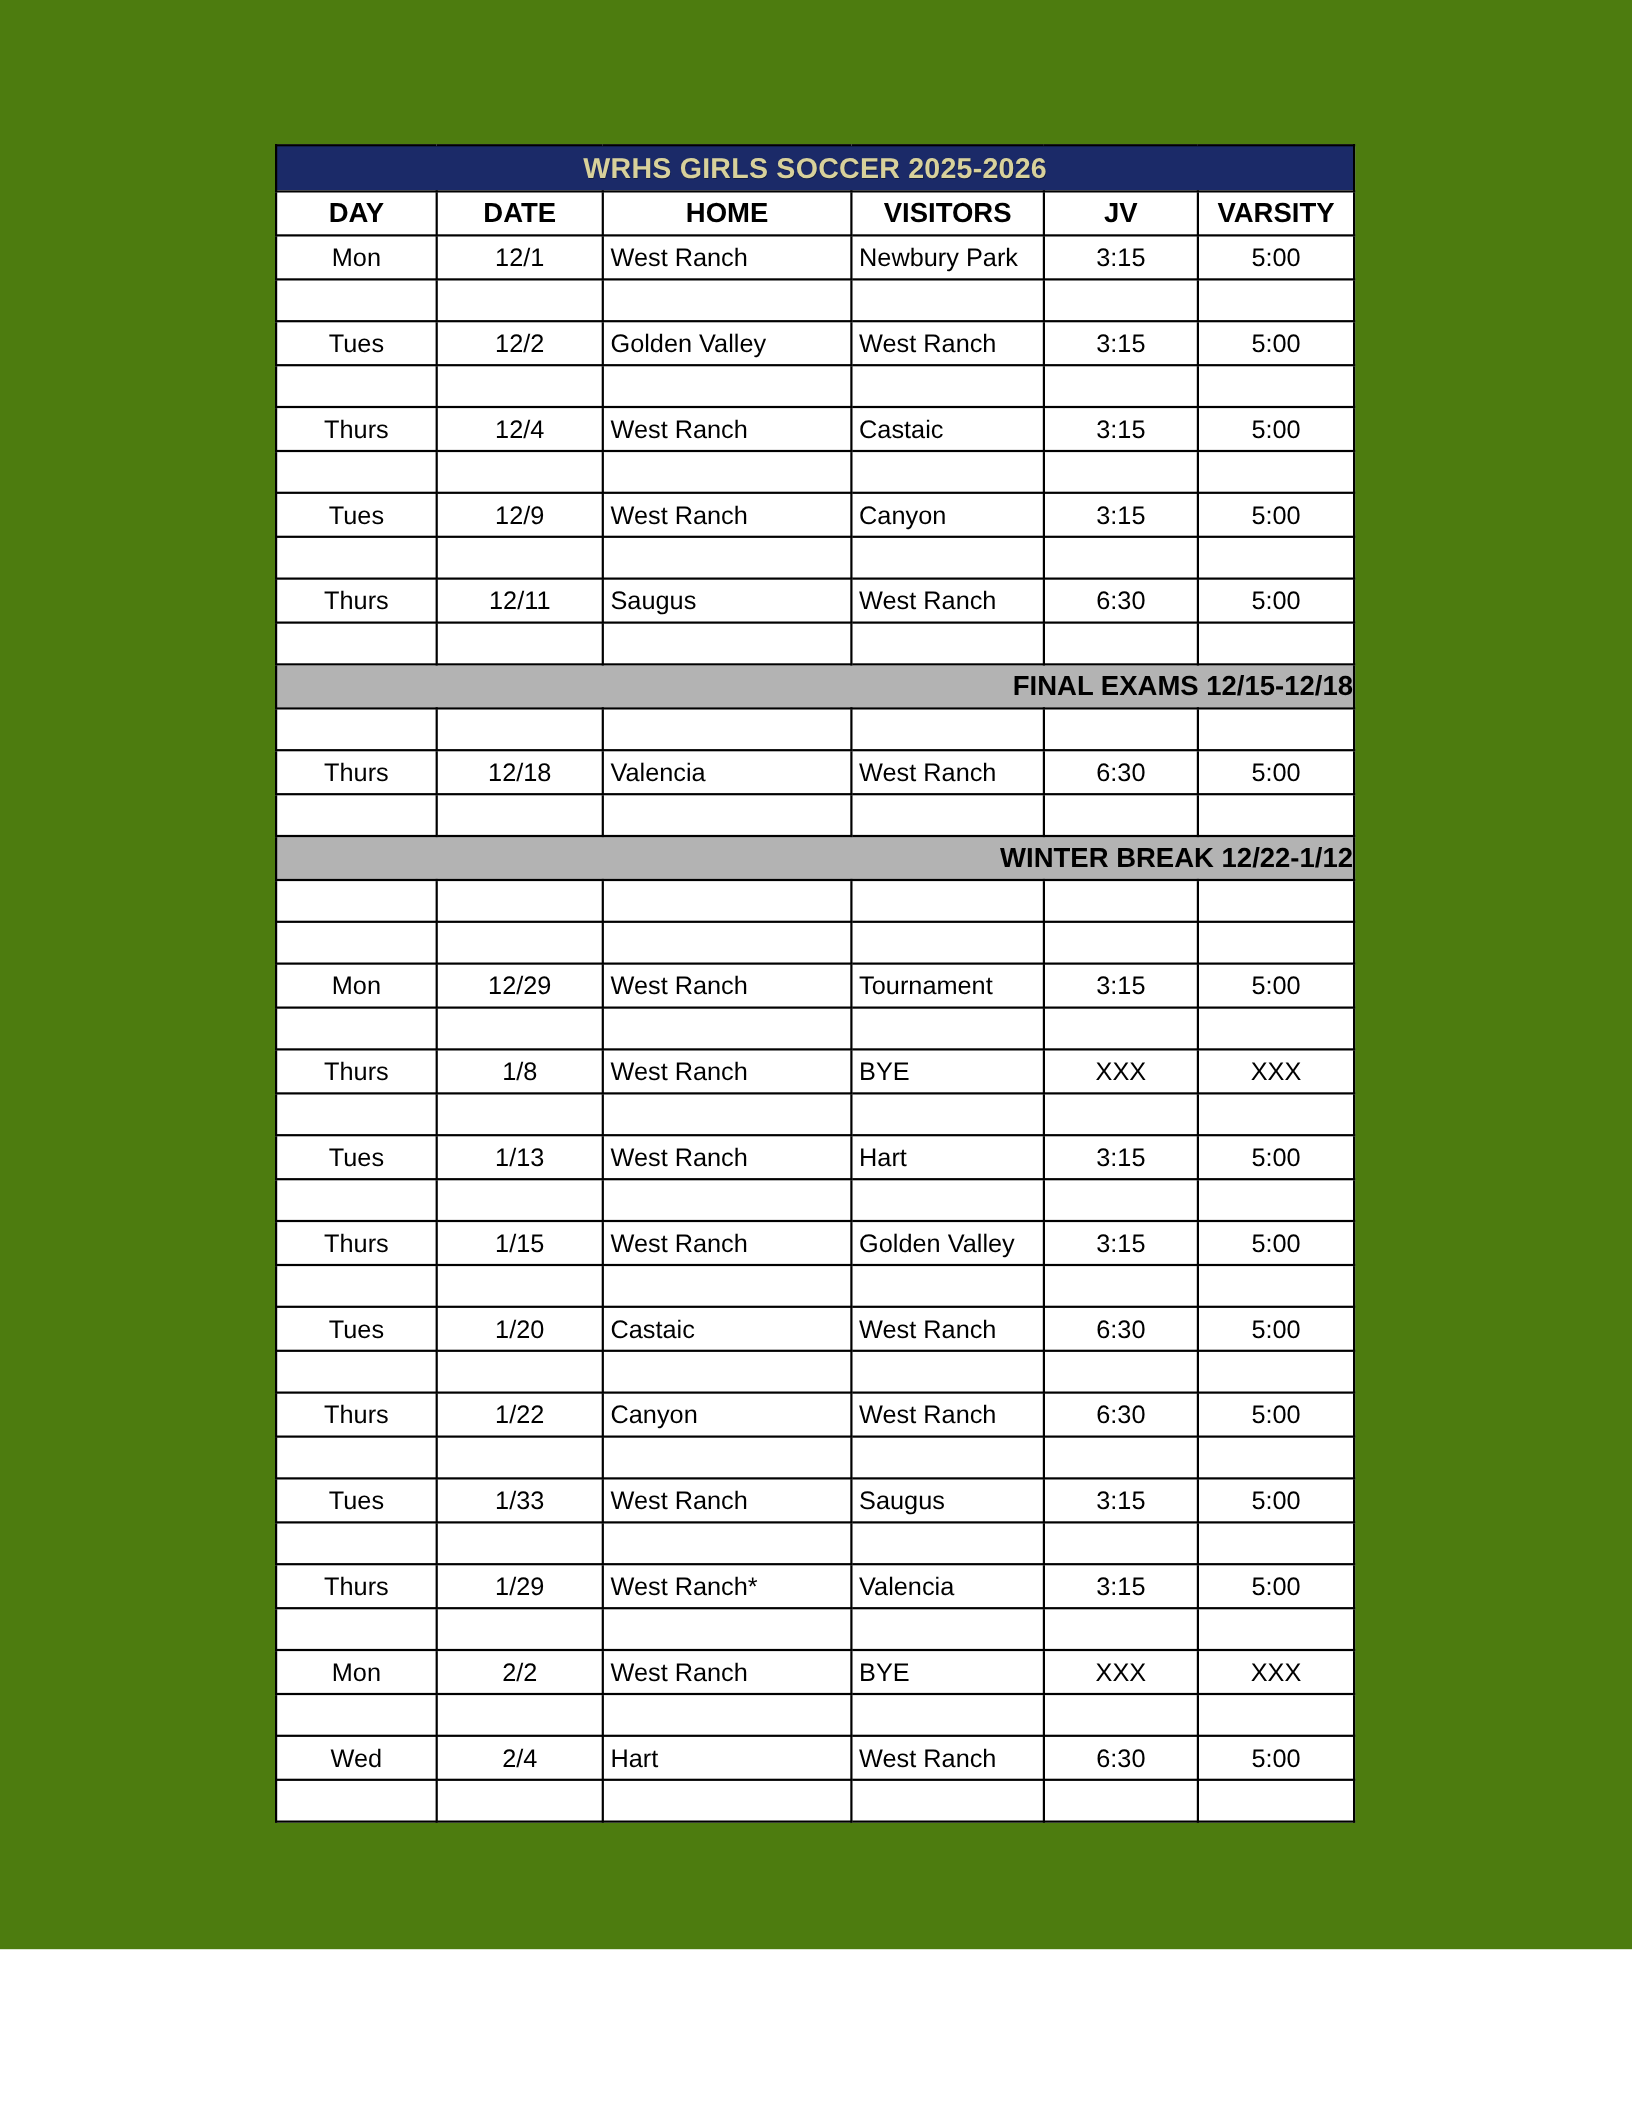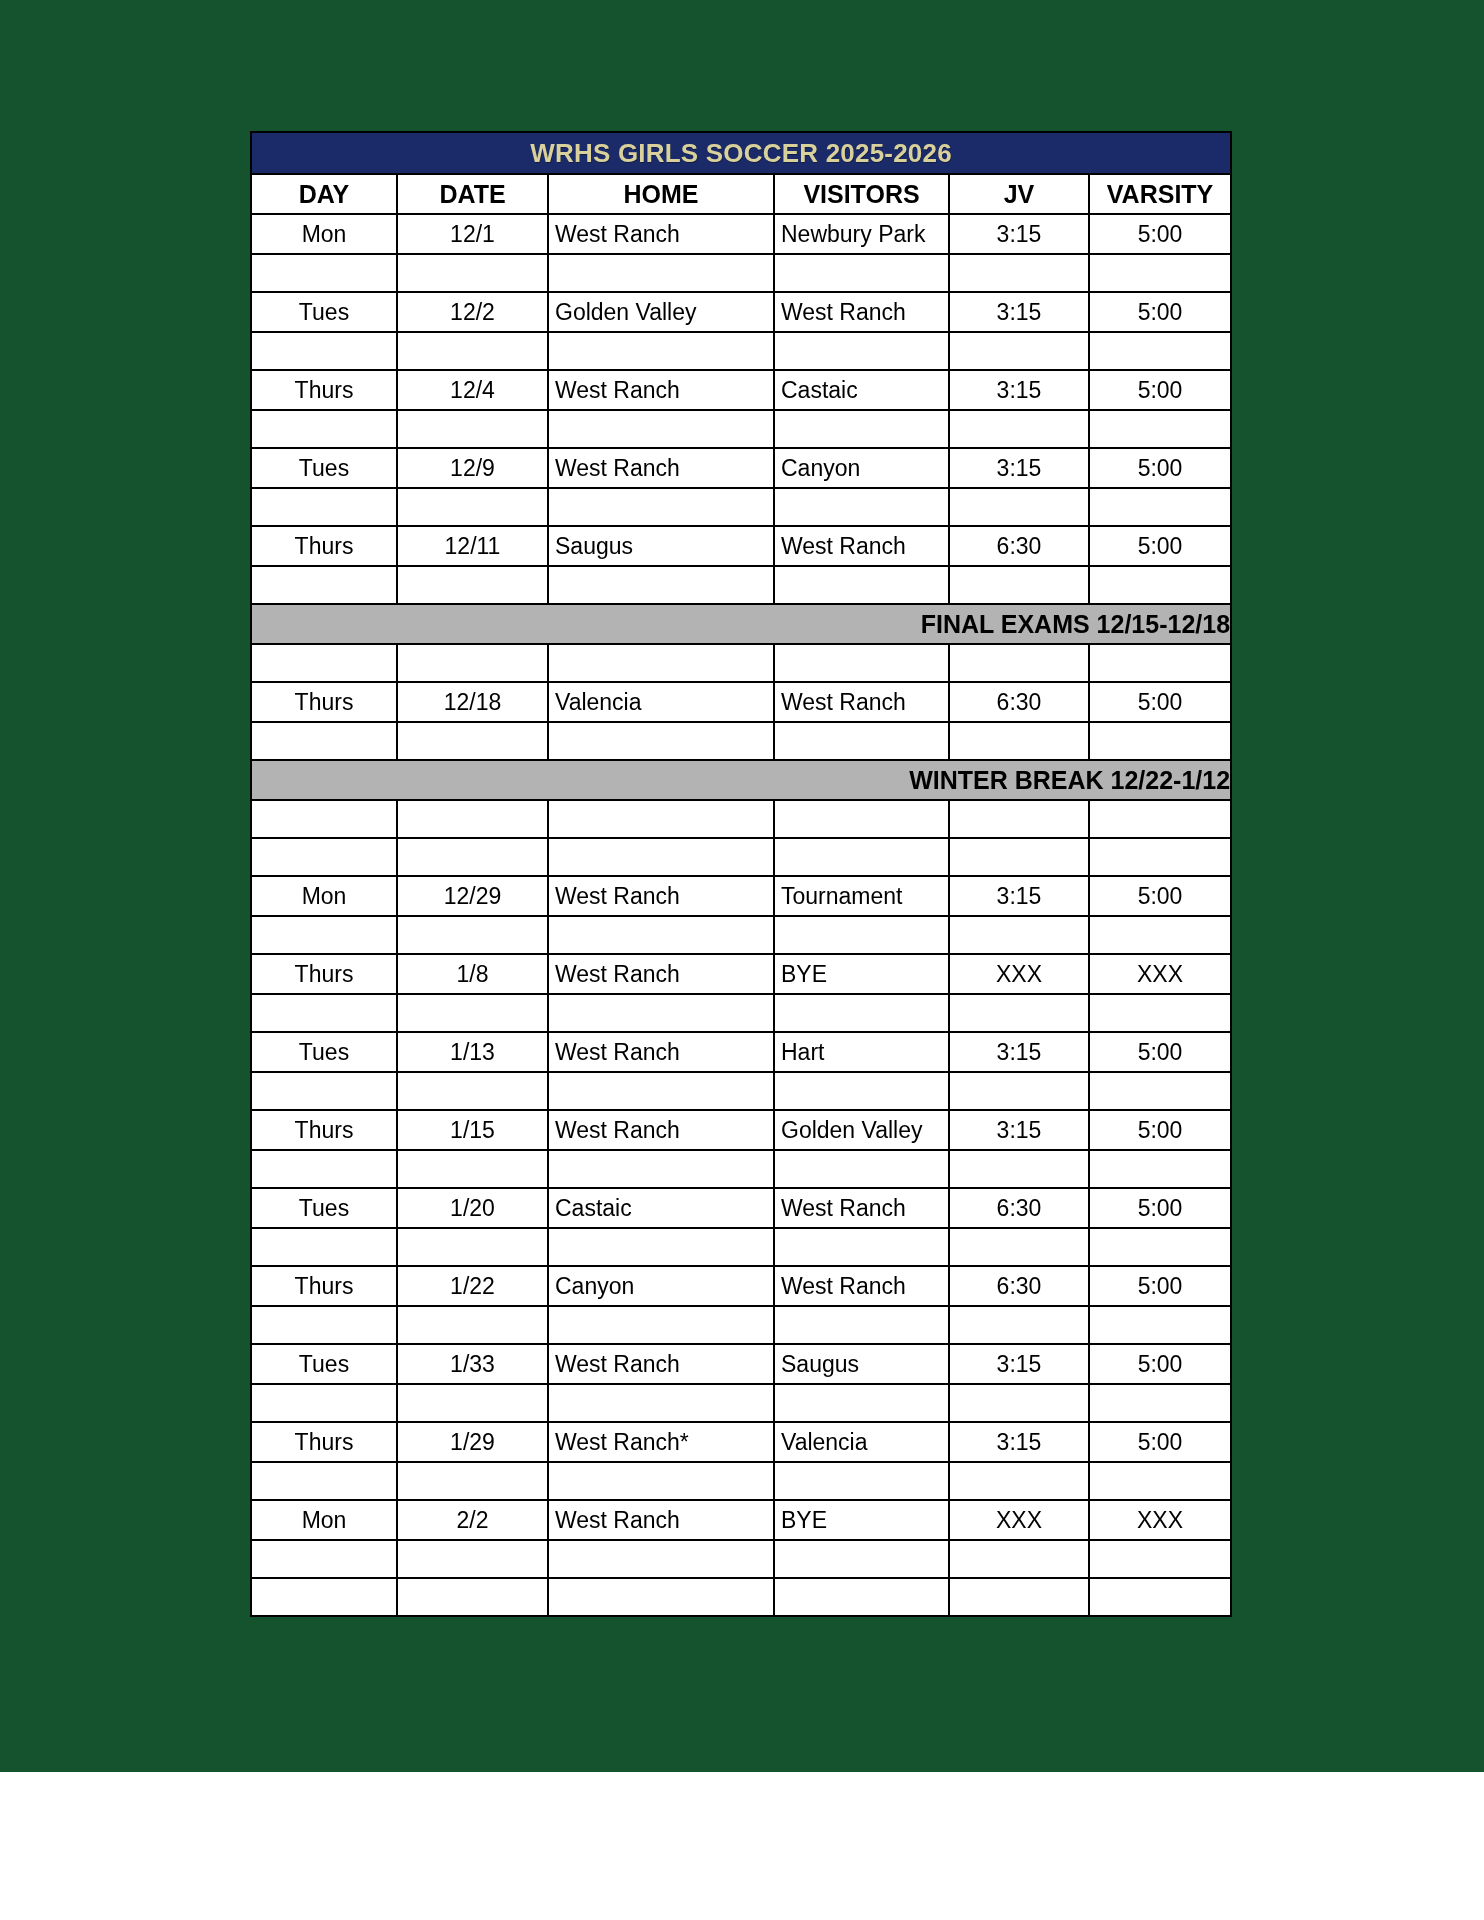--- a/index.html
+++ b/index.html
@@ -17,7 +17,7 @@
     position: relative;
     width: 1484px;
     height: 1772px;
-    background: #14532d;
+    background: #4d7c0f;
     overflow: hidden;
   }
   #schedule-wrap {

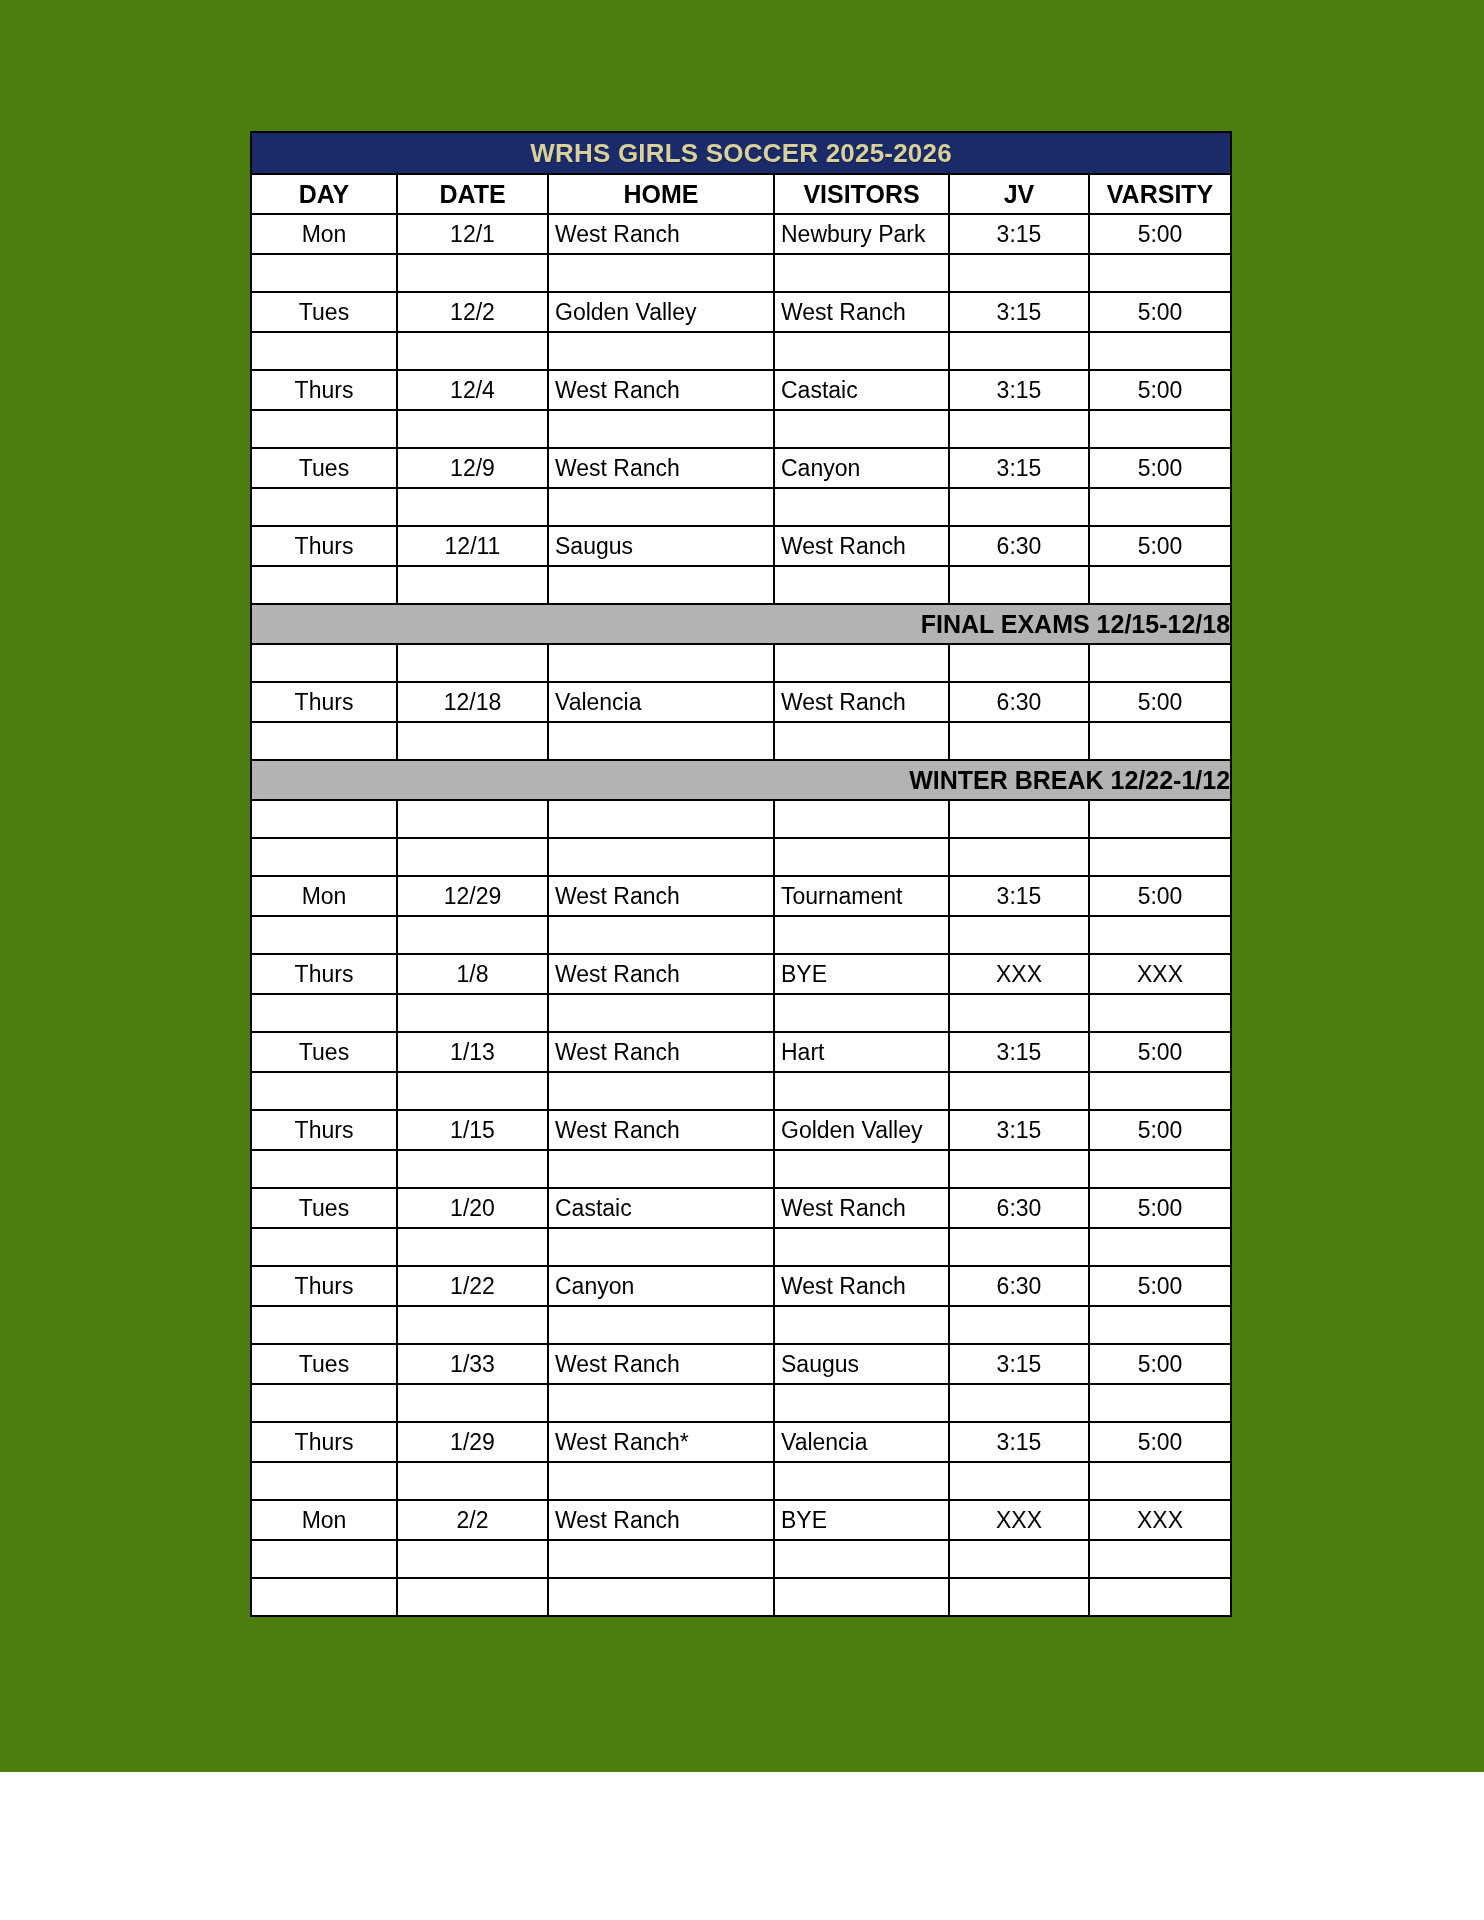--- a/index.html
+++ b/index.html
@@ -389,6 +389,14 @@
             <td>&nbsp;</td>
             <td>&nbsp;</td>
           </tr>
+          <tr class="game-row">
+            <td class="cell-center">Wed</td>
+            <td class="cell-center">2/4</td>
+            <td class="cell-left">Hart</td>
+            <td class="cell-left">West Ranch</td>
+            <td class="cell-center">6:30</td>
+            <td class="cell-center">5:00</td>
+          </tr>
           <tr class="spacer-row">
             <td>&nbsp;</td>
             <td>&nbsp;</td>

